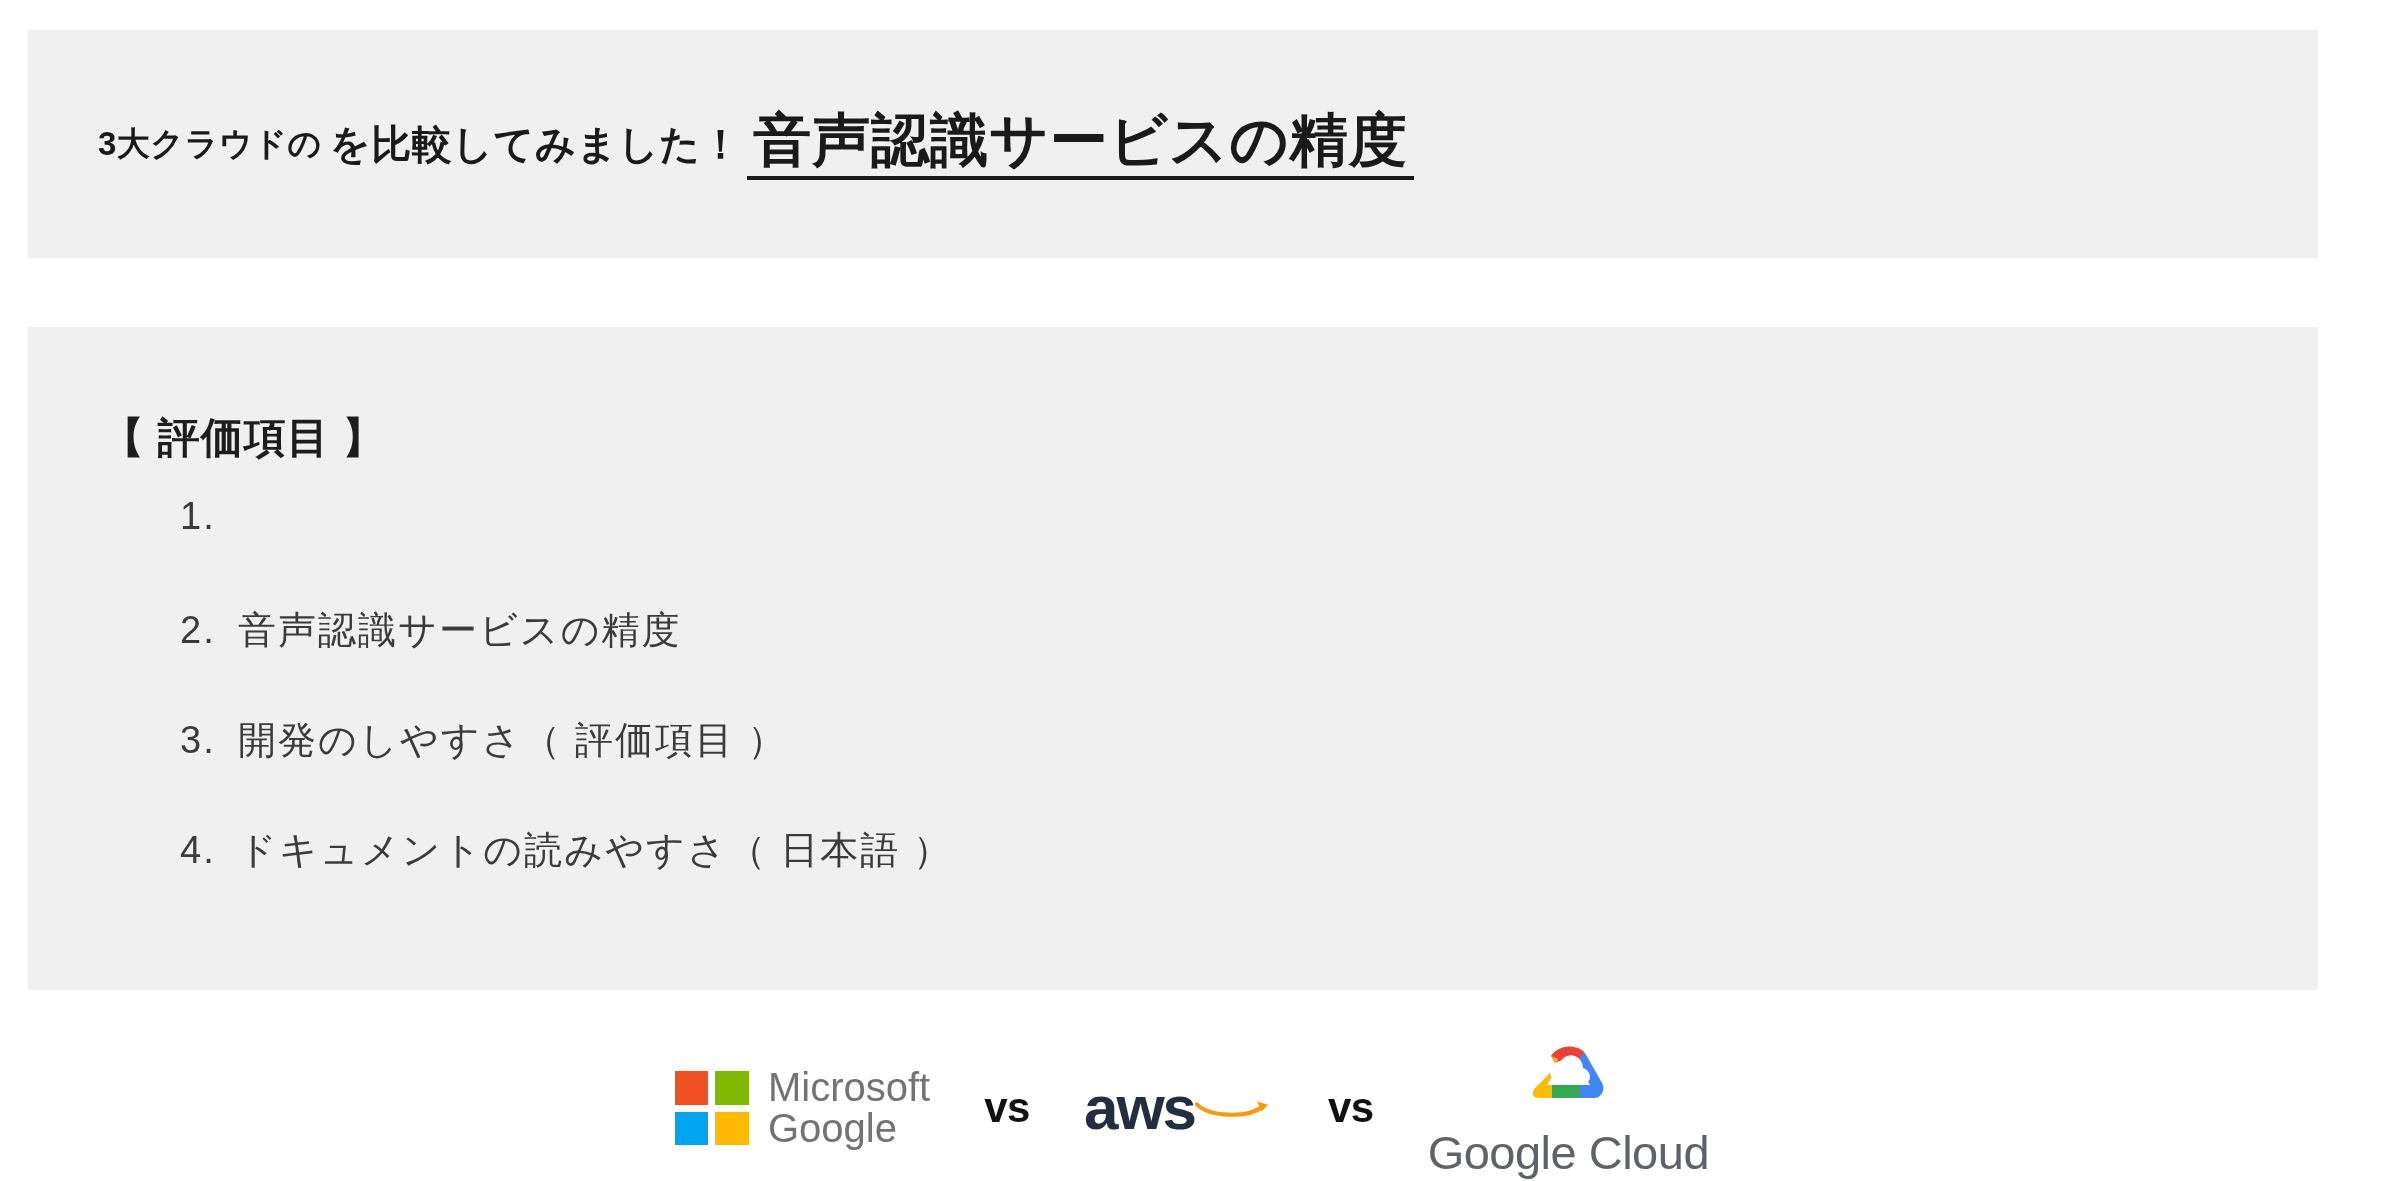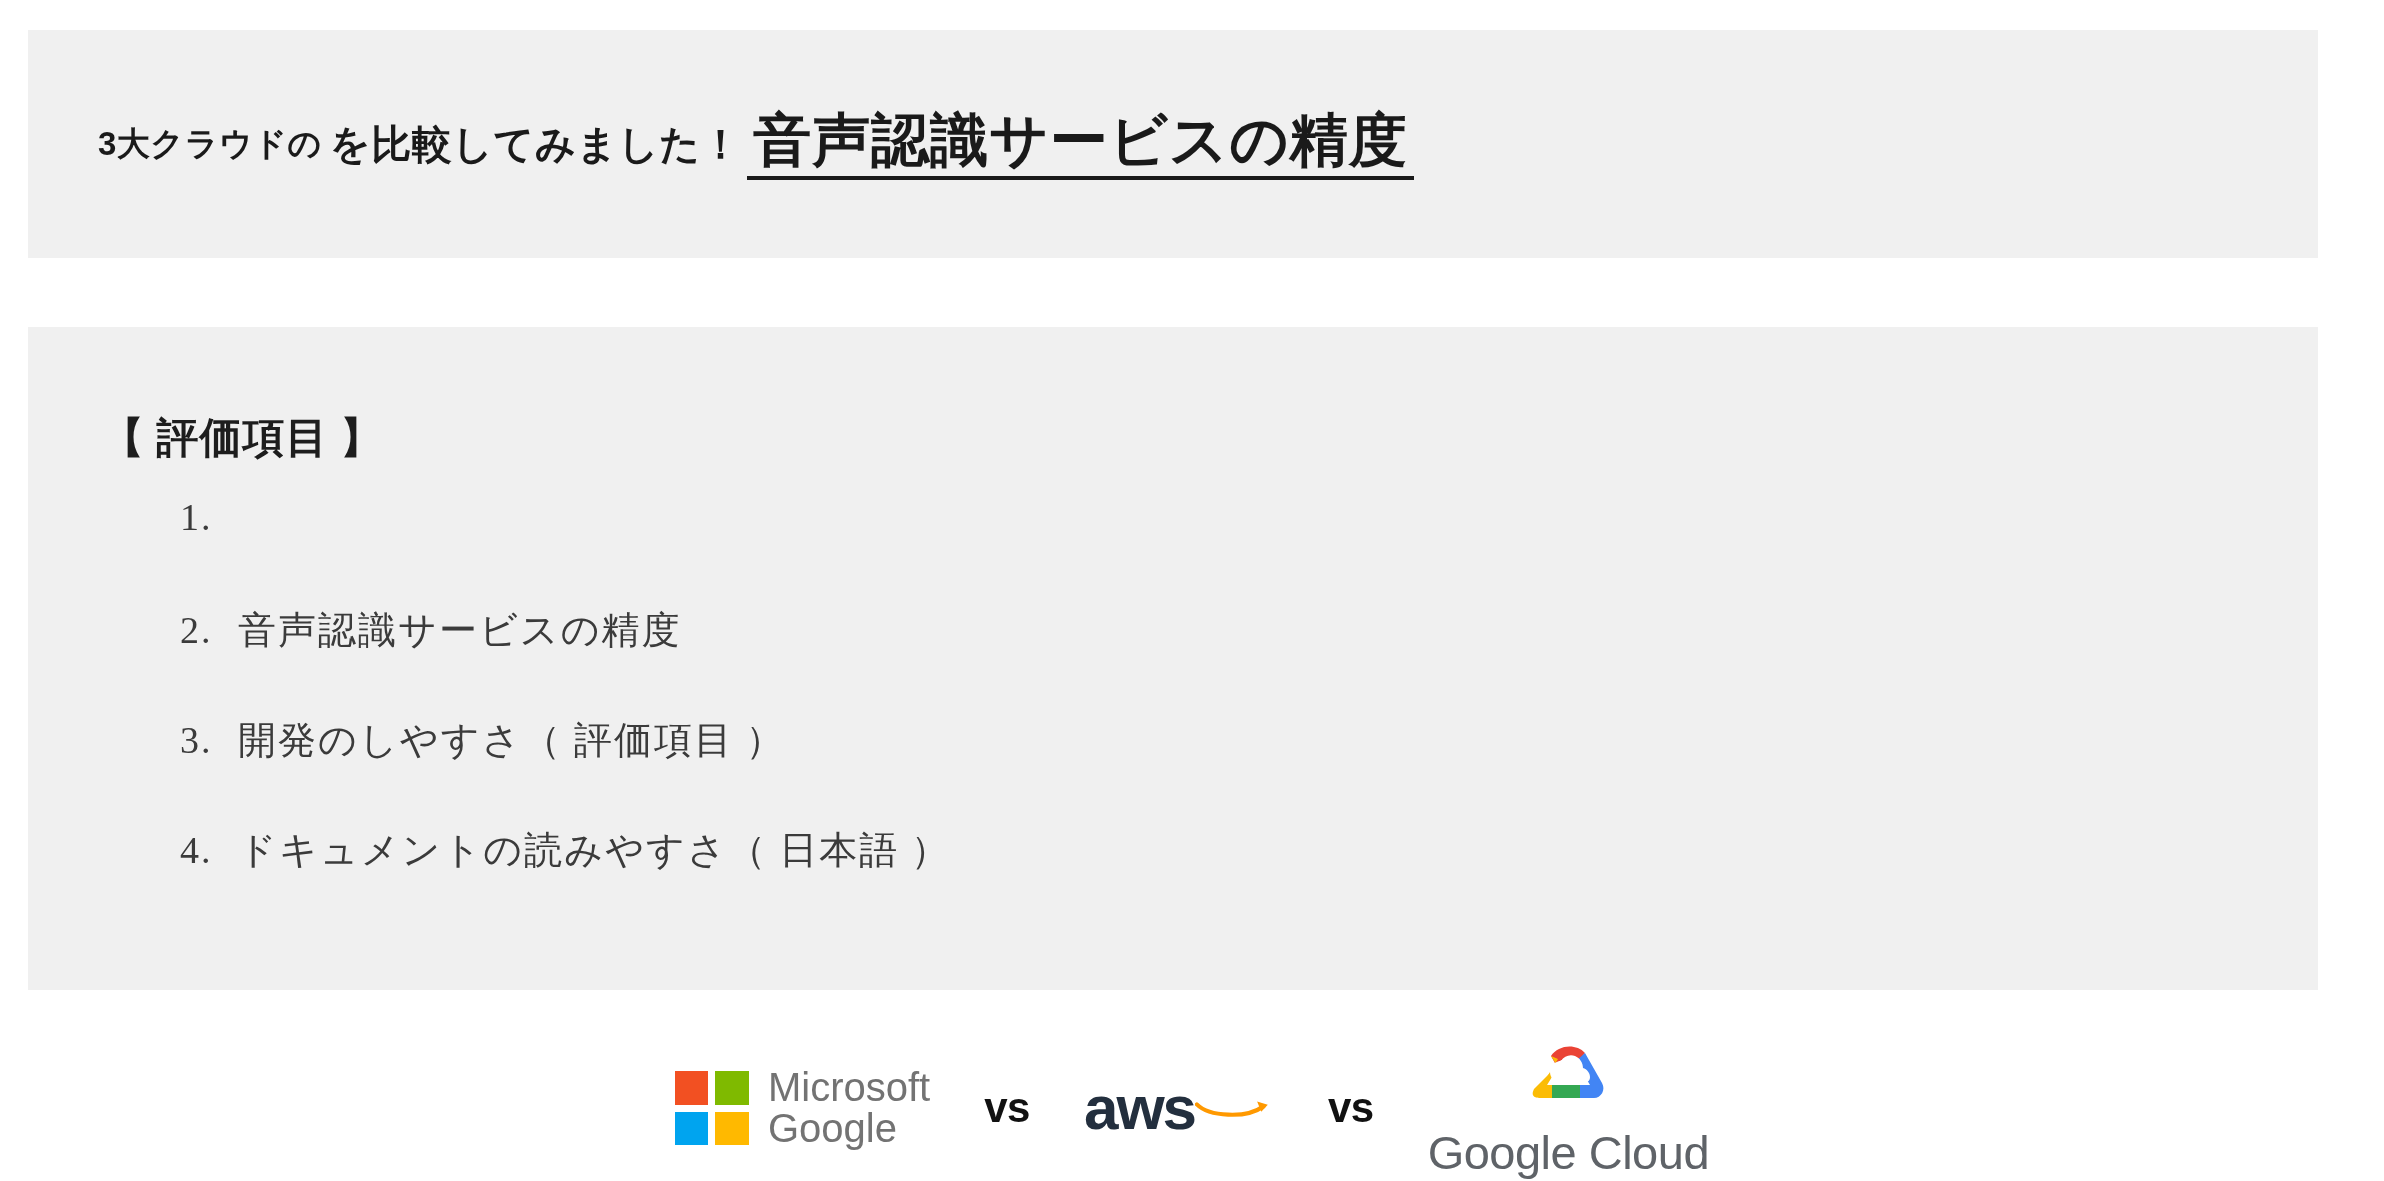--- a/index.html
+++ b/index.html
@@ -43,7 +43,6 @@
     top: 327px;
     width: 2290px;
     height: 663px;
-    font-family: Liberation Serif, serif;
   }
 
   

